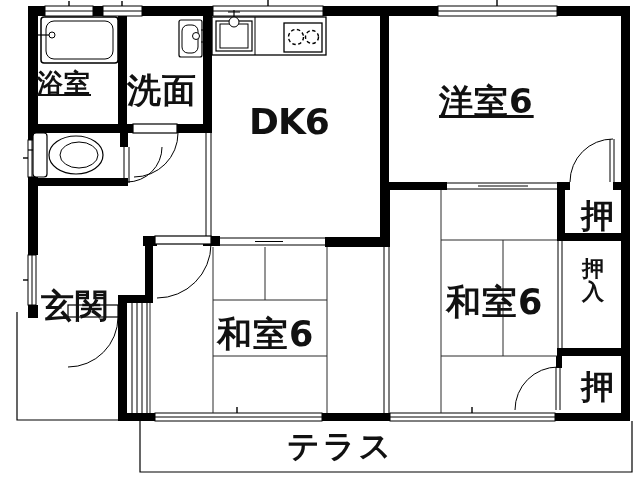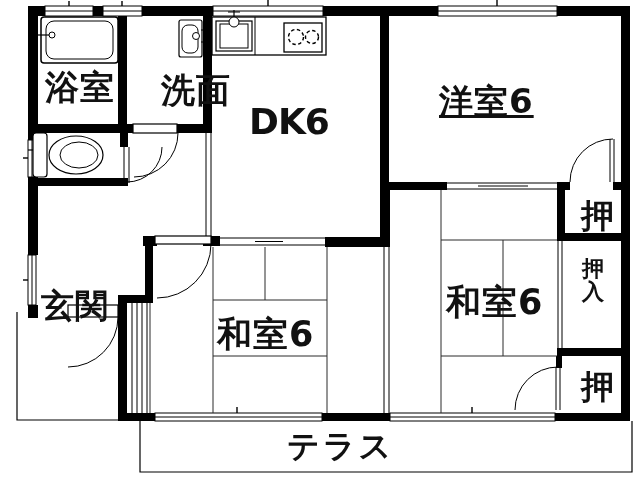--- a/index.html
+++ b/index.html
@@ -212,7 +212,7 @@
     </g>
   </svg>
 
-  <div class="room-label" style="left:45px;top:70px;font-size:34px;">浴室</div>
+  <div class="room-label" style="left:37px;top:70px;font-size:26px;text-decoration:underline;">浴室</div>
 
   <div class="room-label" style="left:138px;top:73px;font-size:34px;padding-left:23px;">洗面</div>
 

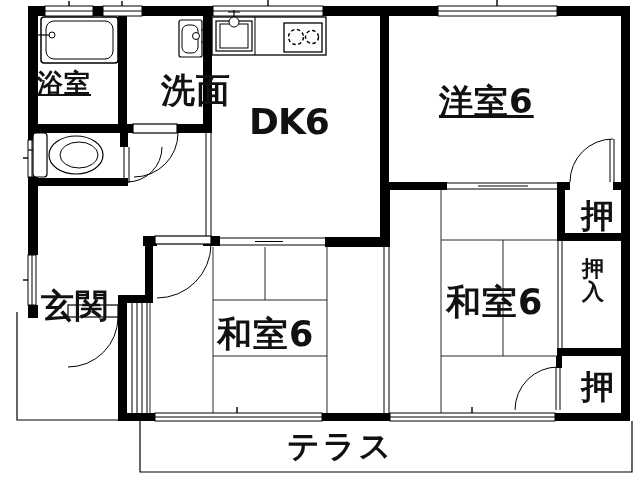--- a/index.html
+++ b/index.html
@@ -214,7 +214,7 @@
 
   <div class="room-label" style="left:37px;top:70px;font-size:26px;text-decoration:underline;">浴室</div>
 
-  <div class="room-label" style="left:138px;top:73px;font-size:34px;padding-left:23px;">洗面</div>
+  <div class="room-label" style="left:127px;top:73px;font-size:34px;">洗面</div>
 
   <div class="room-label latin" style="left:249px;top:104px;font-size:36px;">DK6</div>
 

